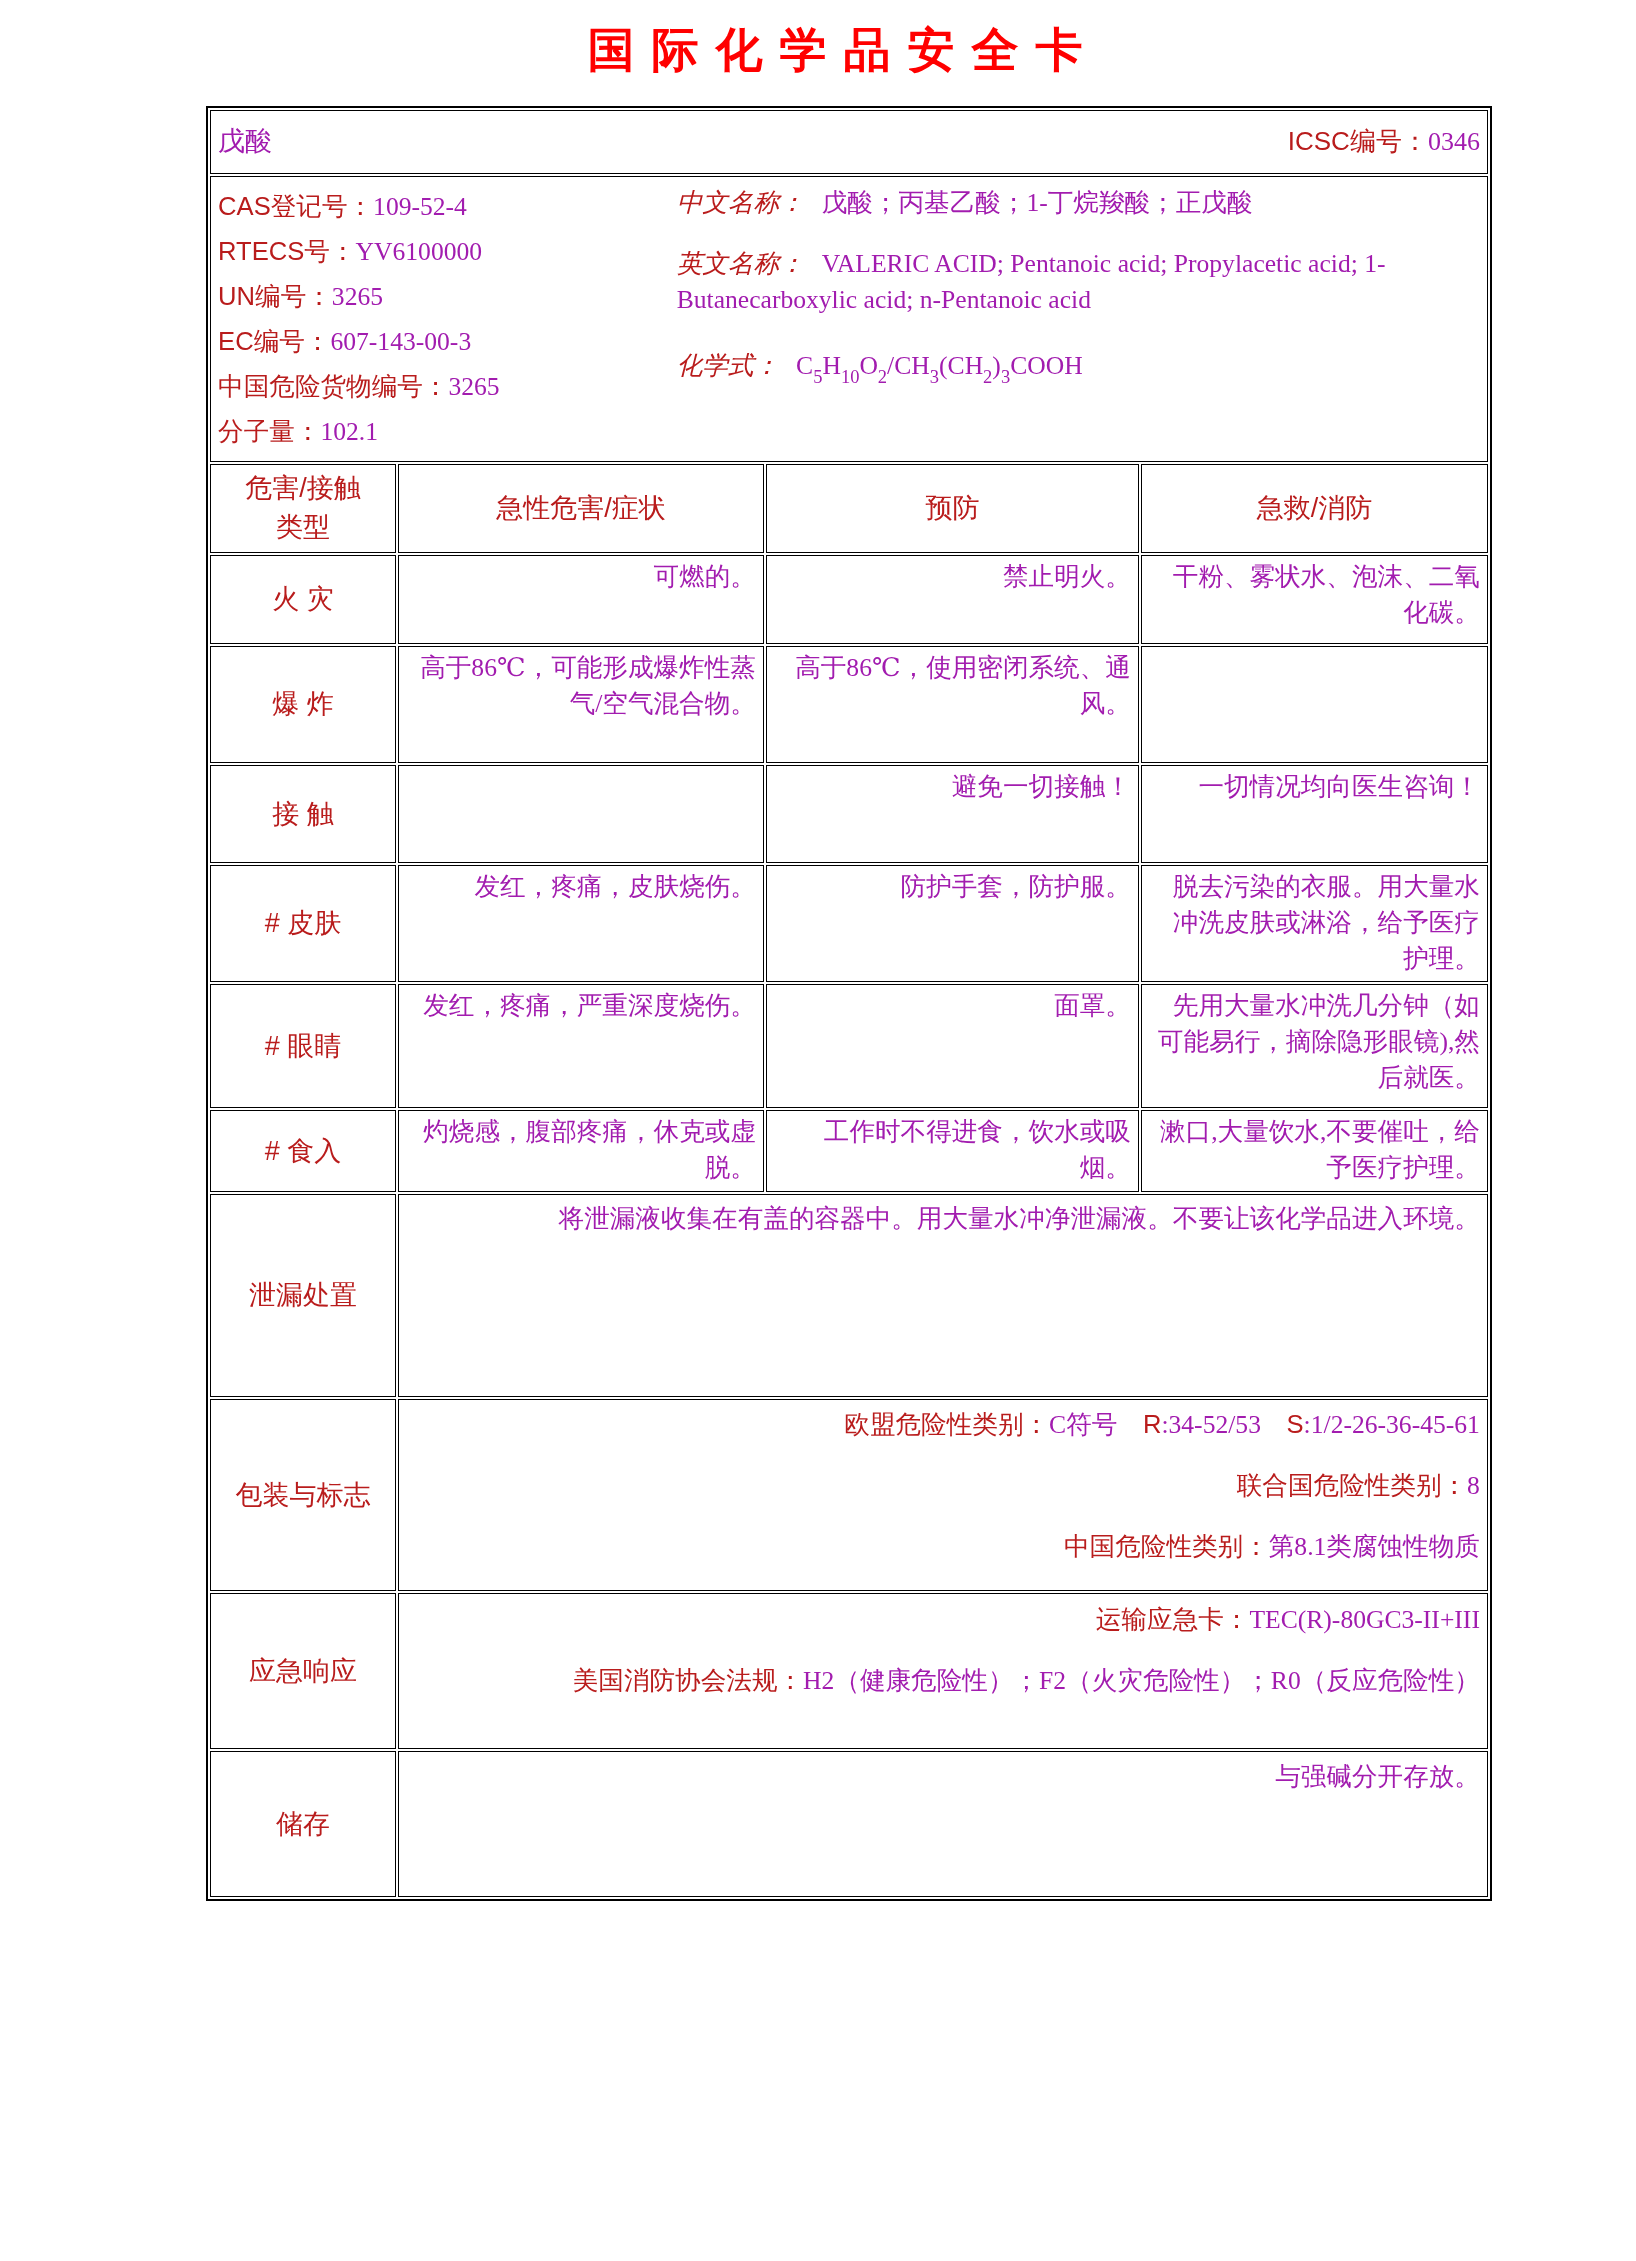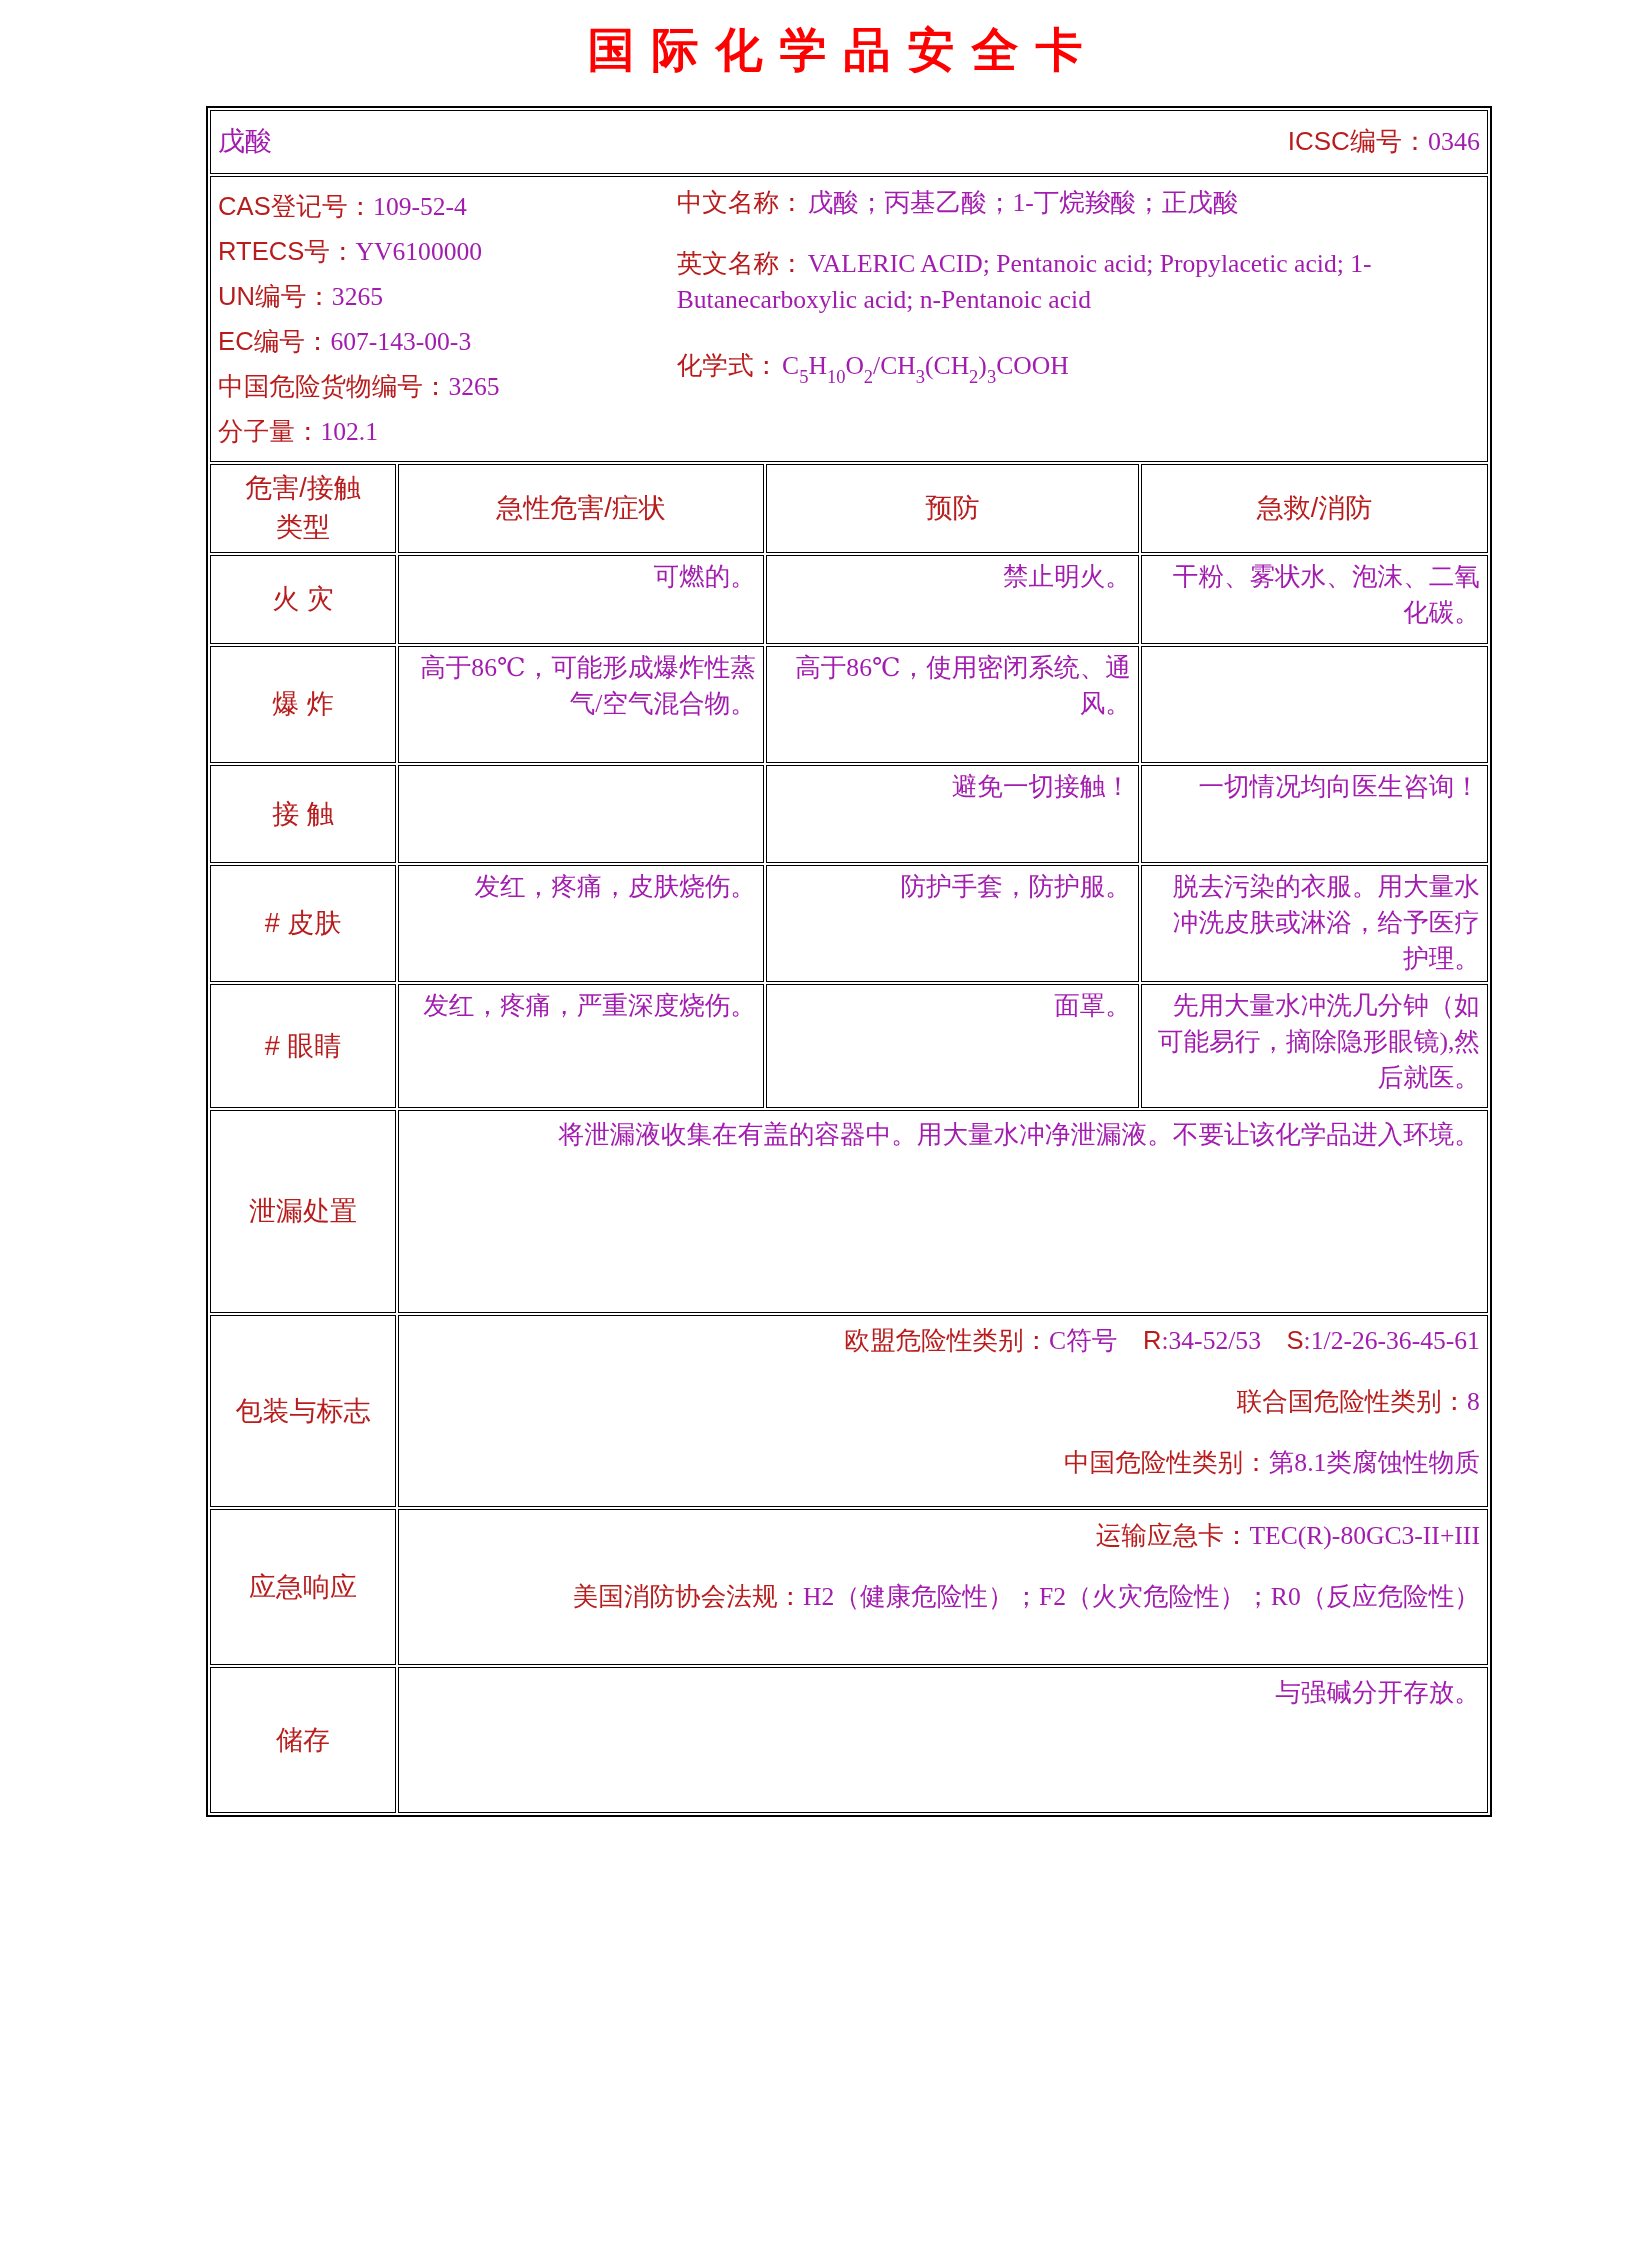--- a/index.html
+++ b/index.html
@@ -61,7 +61,7 @@
   .names-line { margin-bottom: 4.3px; }
   .names-line.en { margin-top: 24px; }
   .names-line.formula { margin-top: 28.5px; }
-  .names-line .blue { margin-right: 3px; }
+  .names-line .blue { margin-right: 17px; font-style: italic; }
   sub { font-size: 18.5px; vertical-align: -8.5px; line-height: 0; }
   
   th.hdr-cell {

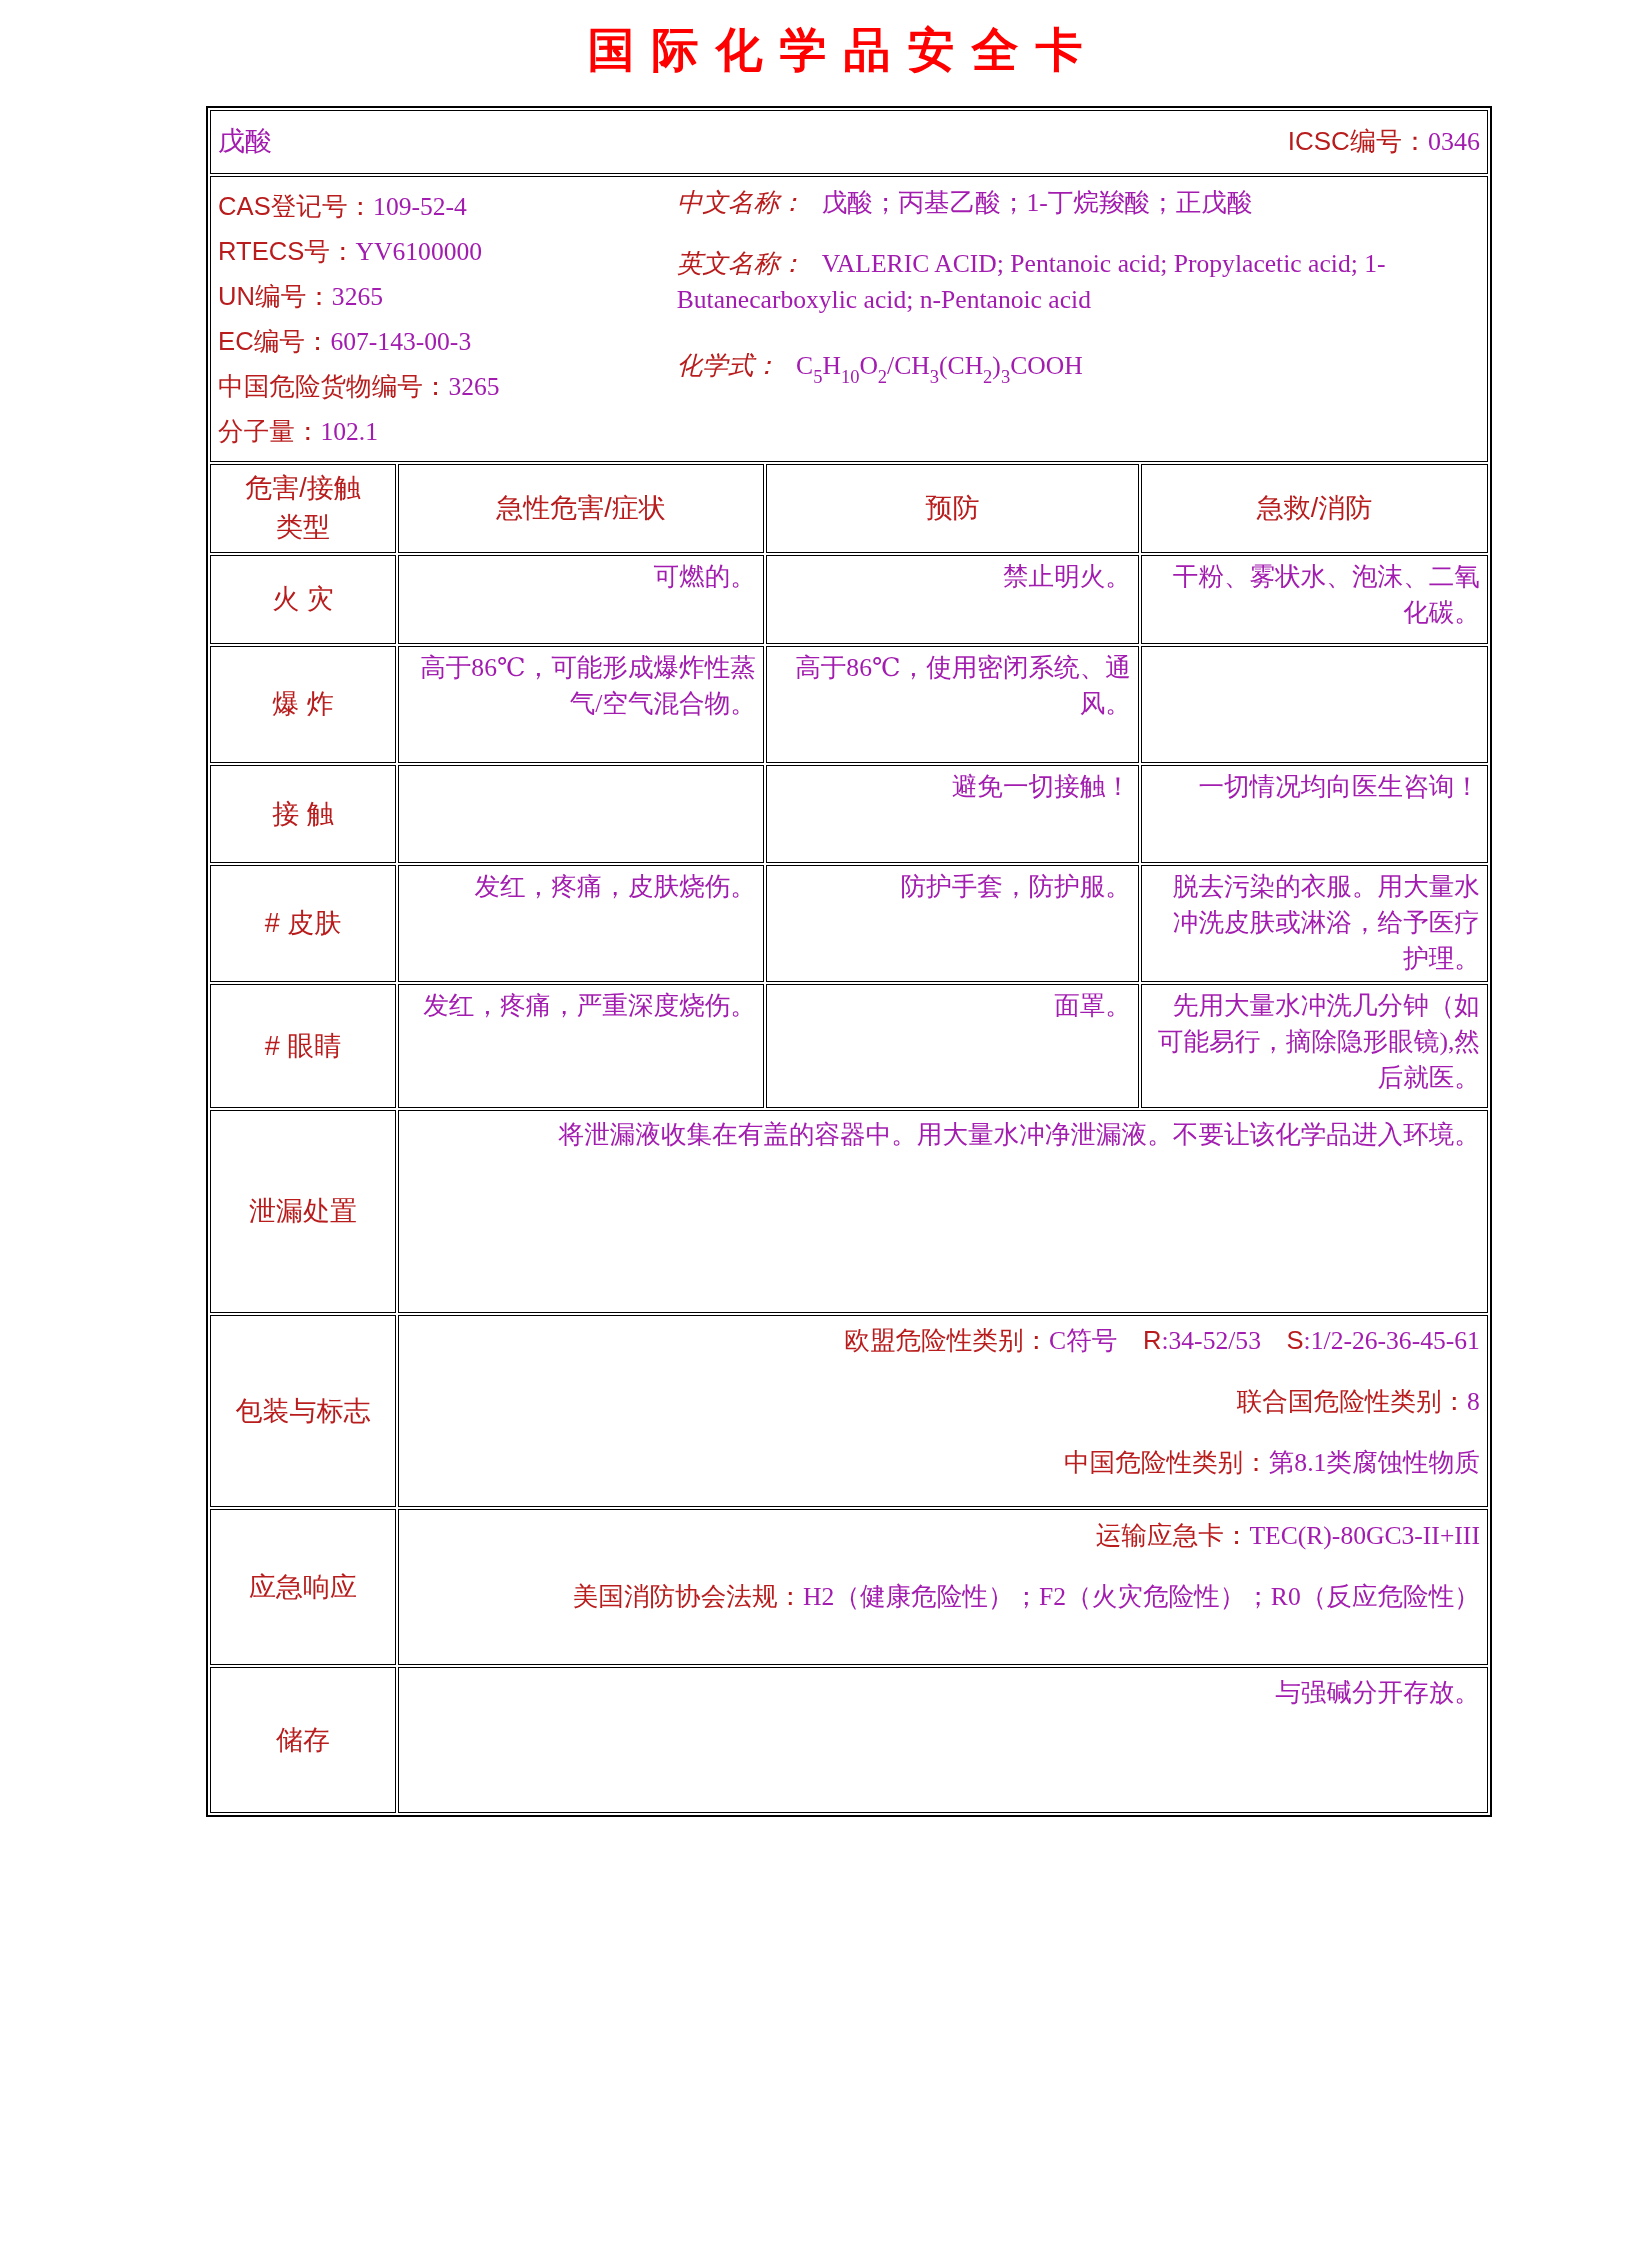--- a/index.html
+++ b/index.html
@@ -161,6 +161,12 @@
         <td class="content-cell black">面罩。</td>
         <td class="content-cell black">先用大量水冲洗几分钟（如可能易行，摘除隐形眼镜),然后就医。</td>
       </tr>
+      <tr style="height: 82px;">
+        <td class="label-cell blue"># 食入</td>
+        <td class="content-cell black">灼烧感，腹部疼痛，休克或虚脱。</td>
+        <td class="content-cell black">工作时不得进食，饮水或吸烟。</td>
+        <td class="content-cell black">漱口,大量饮水,不要催吐，给予医疗护理。</td>
+      </tr>
       <tr style="height: 203px;">
         <td class="label-cell blue">泄漏处置</td>
         <td class="content-cell section-content" colspan="3">

